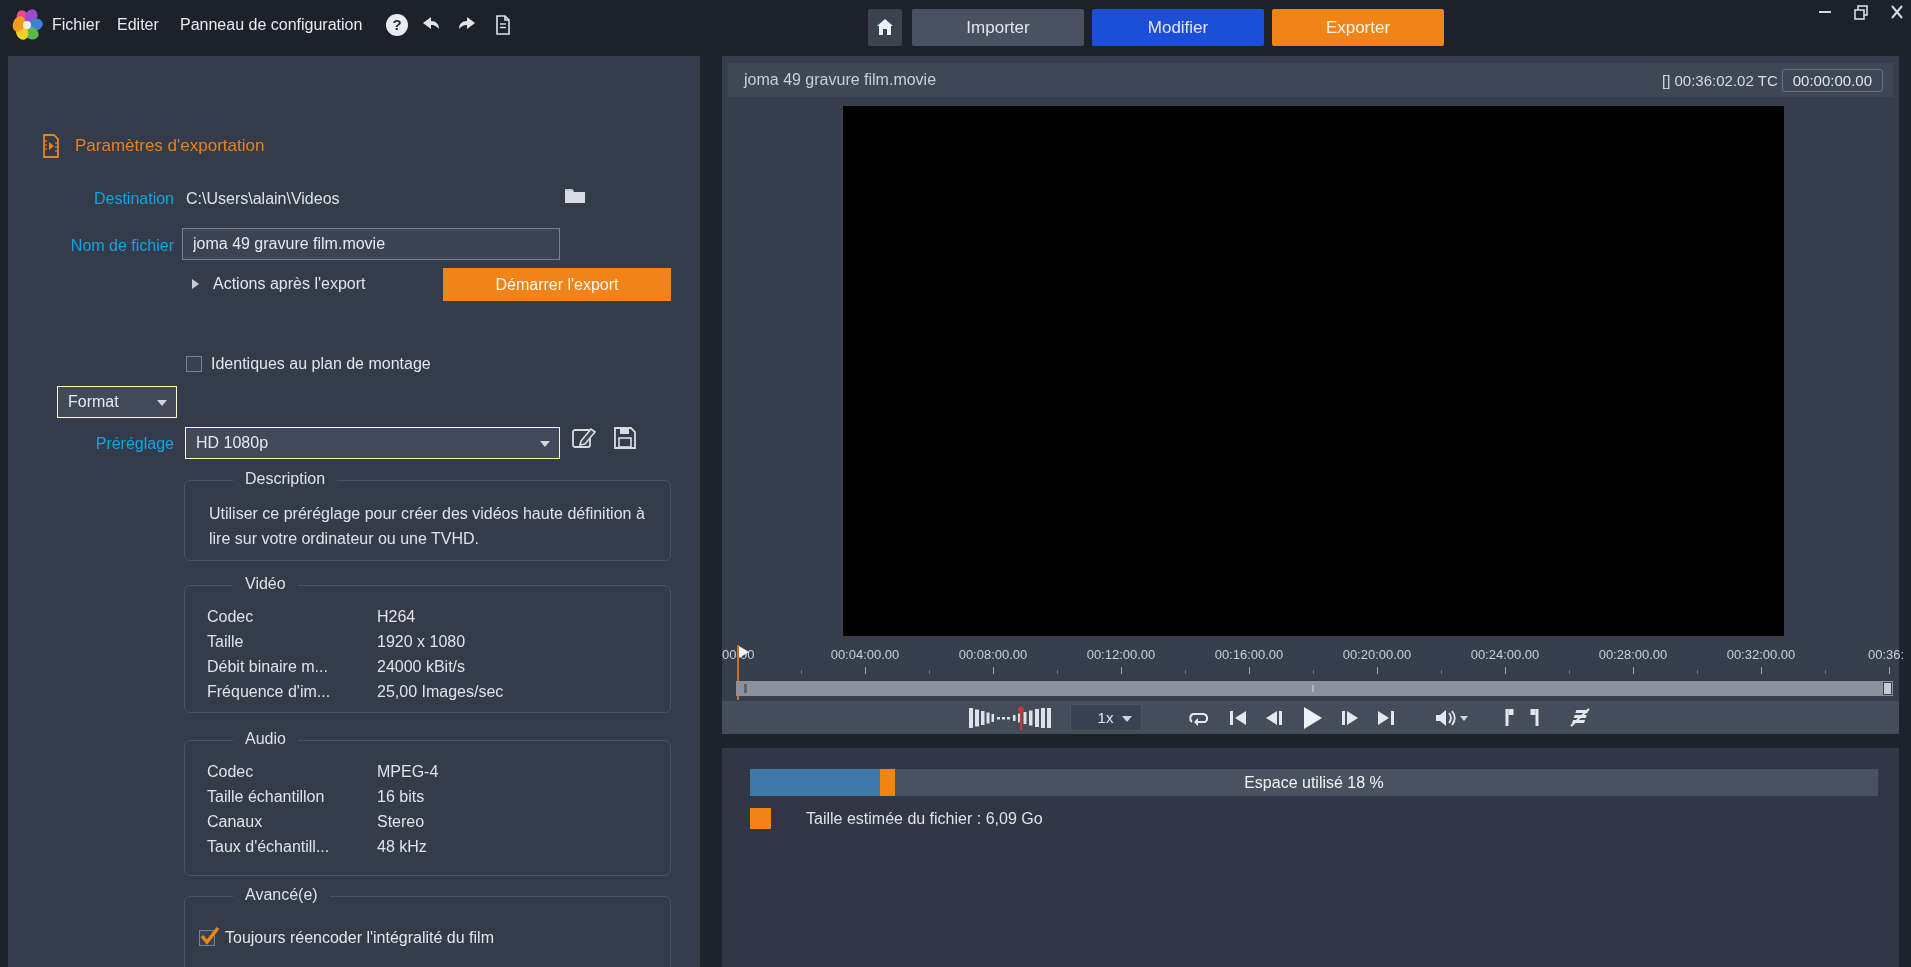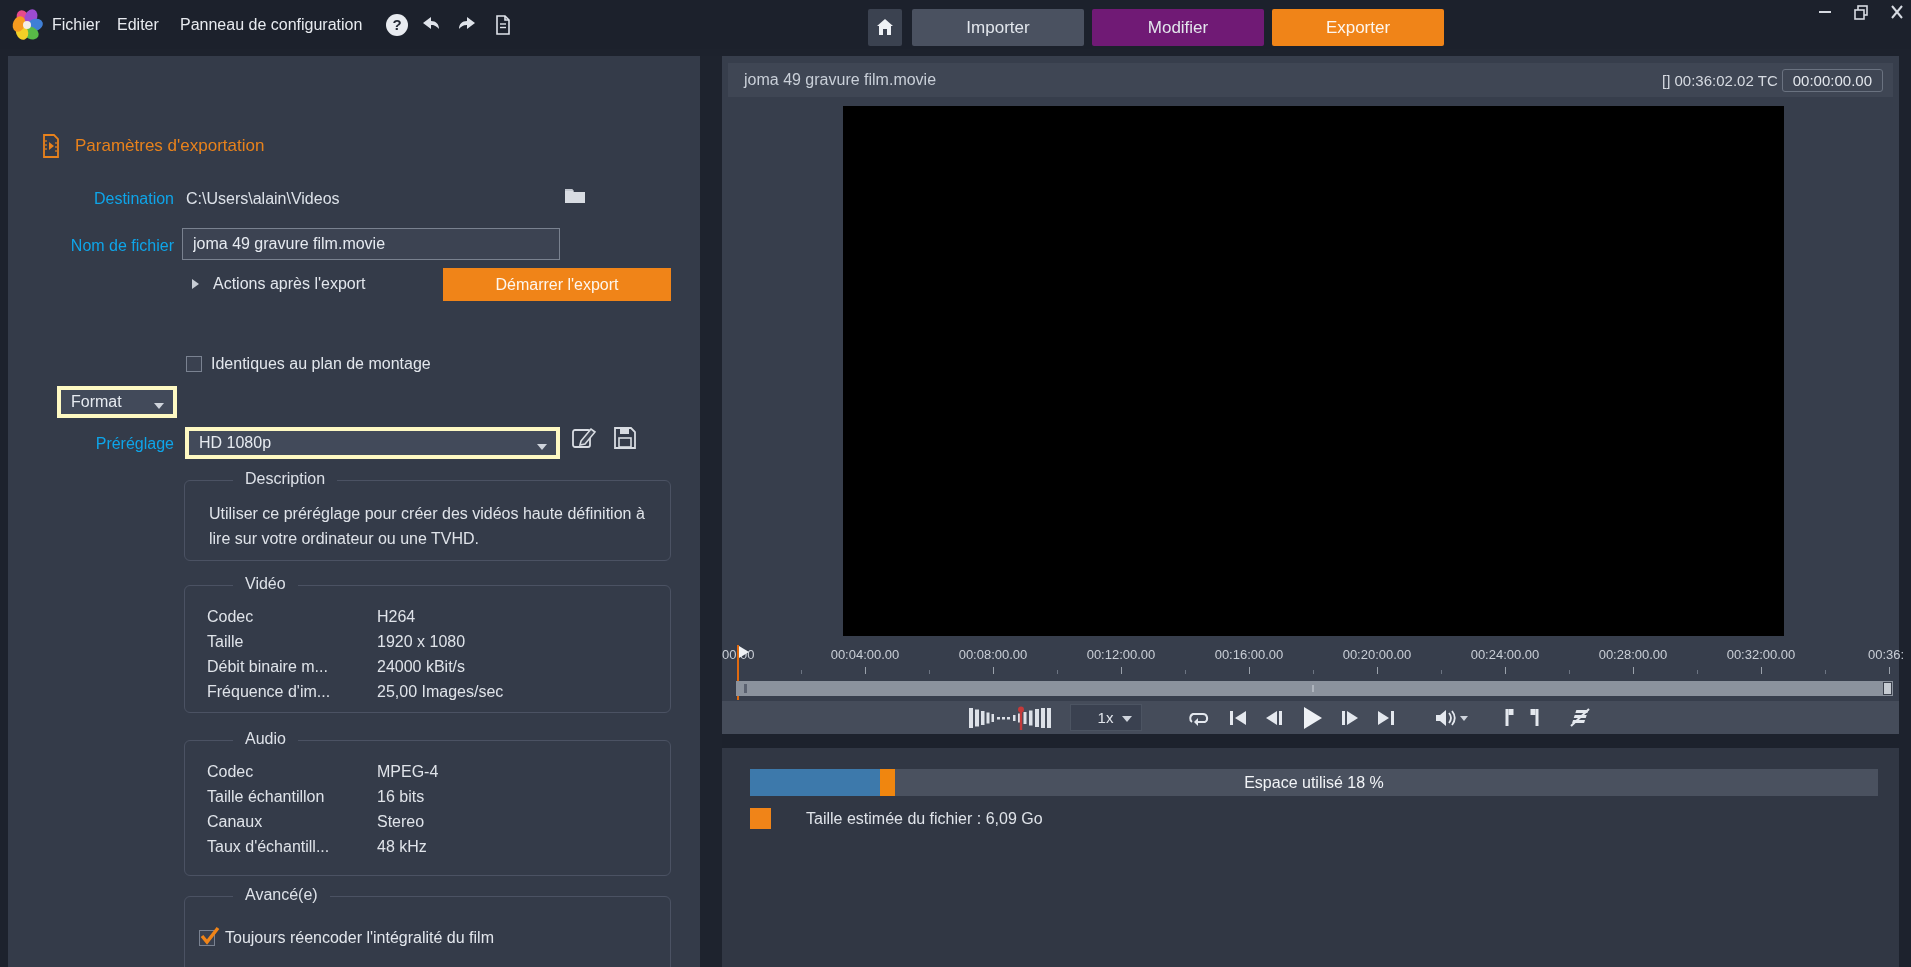--- a/index.html
+++ b/index.html
@@ -17,7 +17,7 @@
   .nav-btn { position:absolute; top:9px; height:37px; line-height:37px; text-align:center; font-size:17px; border-radius:2px; }
   #home-btn { left:868px; width:34px; background:#3b4250; }
   #btn-importer { left:912px; width:172px; background:#4a5160; color:#e2e6ec; }
-  #btn-modifier { left:1092px; width:172px; background:#701a75; color:#e2e6ec; }
+  #btn-modifier { left:1092px; width:172px; background:#1d4ed8; color:#e2e6ec; }
   #btn-exporter { left:1272px; width:172px; background:#f08418; color:#fdf6ee; }
   .winctl { position:absolute; top:2px; width:26px; height:20px; }
   #win-min { left:1812px; } #win-restore { left:1848px; } #win-close { left:1884px; }

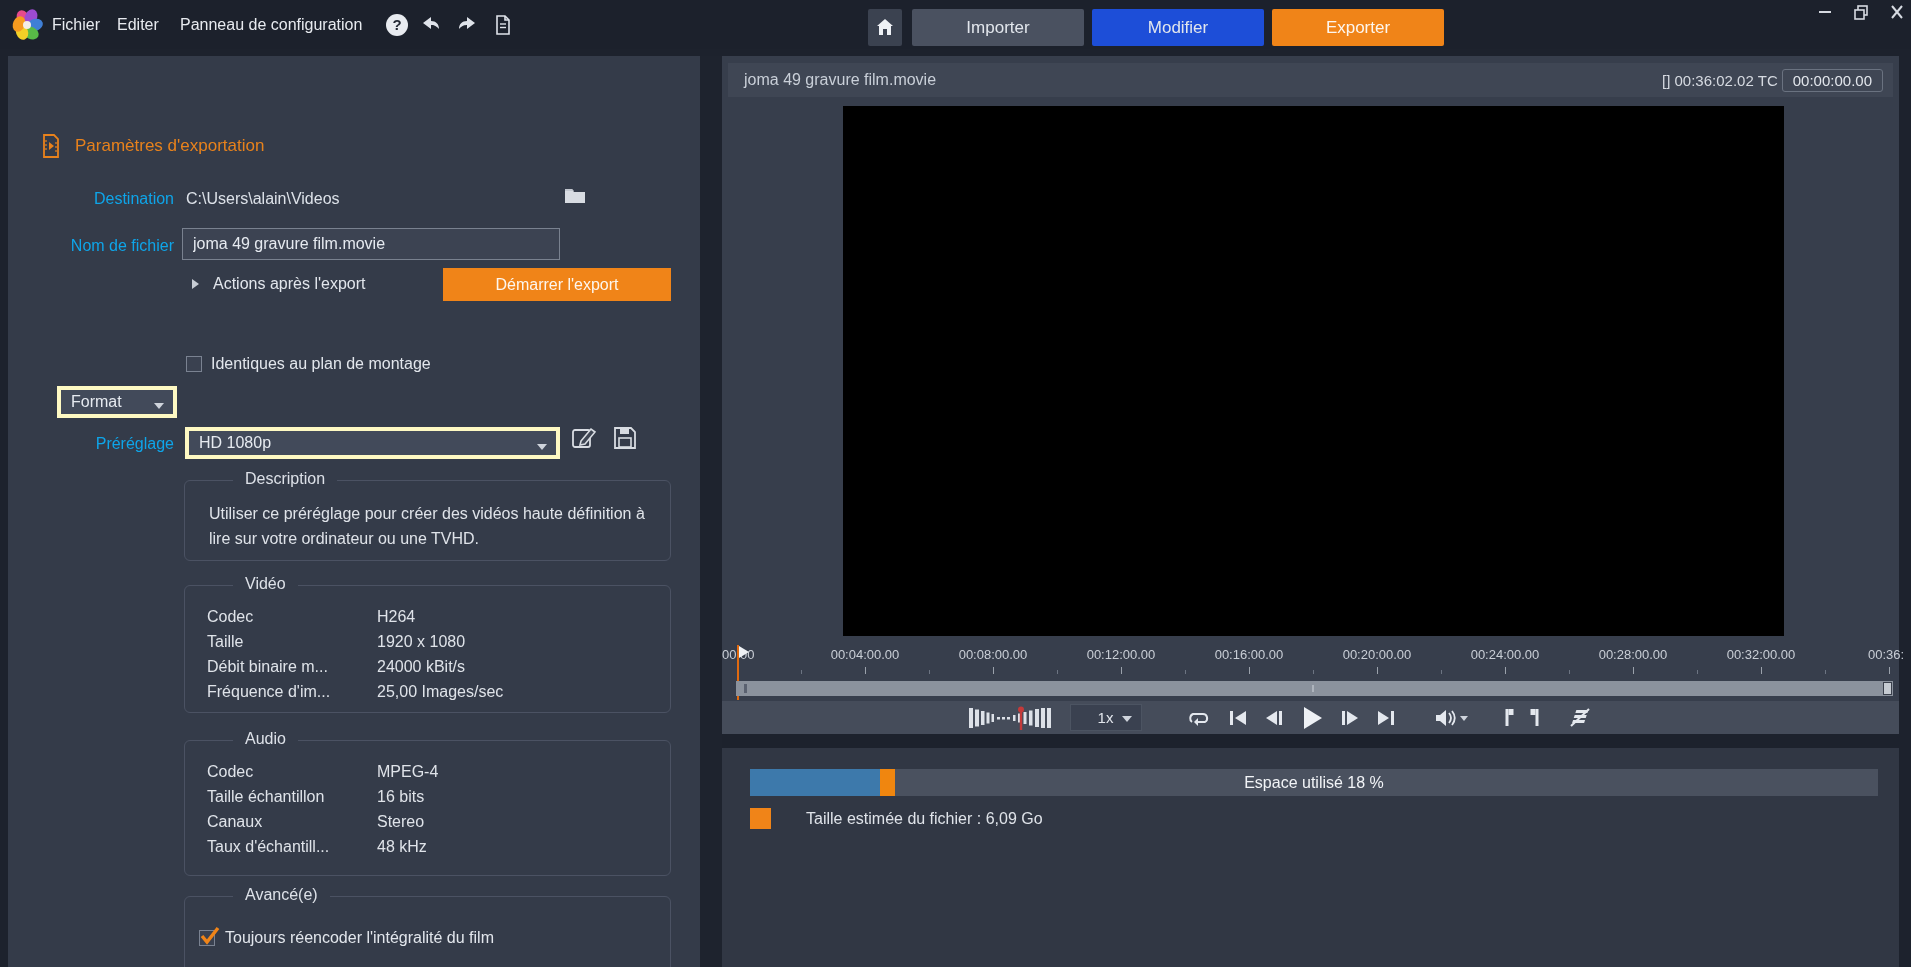--- a/index.html
+++ b/index.html
@@ -42,7 +42,7 @@
   #start-export-btn { position:absolute; left:435px; top:212px; width:228px; height:33px; background:#f08418; color:#fdf6ee; font-size:16px; text-align:center; line-height:33px; }
   .checkbox { width:16px; height:16px; border:1px solid #7a8291; background:#3a4150; position:relative; }
   #same-row { position:absolute; left:178px; top:299px; display:flex; align-items:center; gap:9px; font-size:16px; color:#e2e6ec; }
-  .dropdown { background:#424a5a; border:4px solid #fef9c3; height:32px; display:flex; align-items:center; font-size:16px; color:#e6eaf0; padding:0 10px; position:relative; }
+  .dropdown { background:#424a5a; border:1px solid #fef9c3; height:32px; display:flex; align-items:center; font-size:16px; color:#e6eaf0; padding:0 10px; position:relative; }
   .dd-arrow { position:absolute; right:9px; top:13px; width:0; height:0; border-left:5px solid transparent; border-right:5px solid transparent; border-top:6px solid #cfd4dc; }
   #format-dd { position:absolute; left:49px; top:330px; width:120px; }
   #format-value-dd { position:absolute; left:177px; top:330px; width:375px; }

